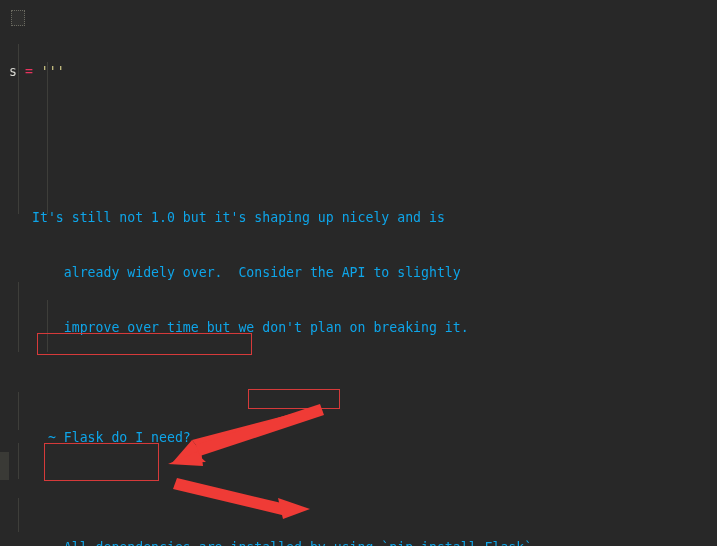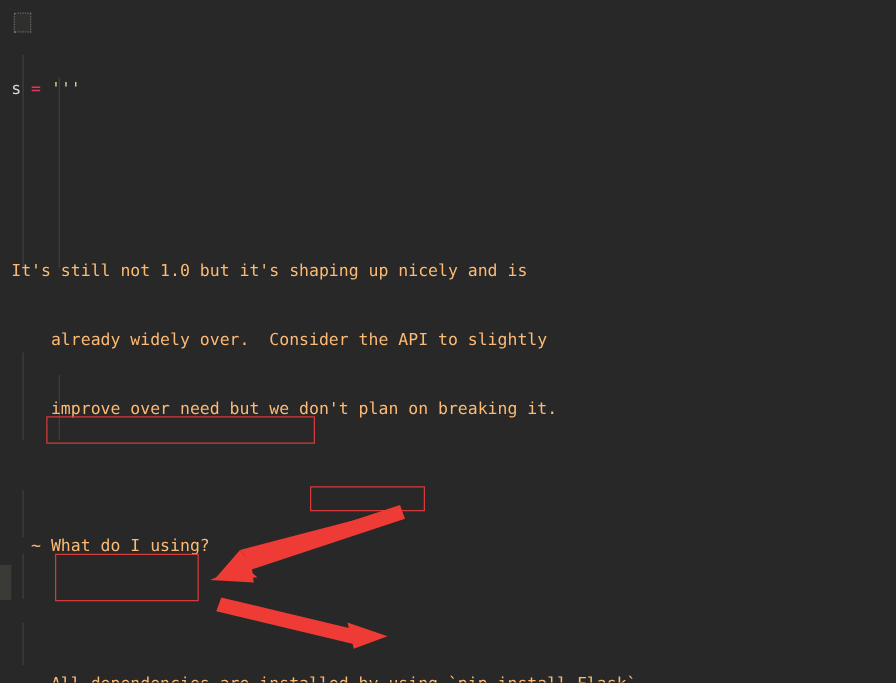--- a/index.html
+++ b/index.html
@@ -46,7 +46,7 @@
     position: relative;
   }
   .str  { color: #d6cf8a; }
-  .doc  { color: #fdba74; }
+  .doc  { color: #0ea5e9; margin-left: 23px; }
   .op   { color: #e8335e; }
   .var  { color: #d8d8d2; }
 

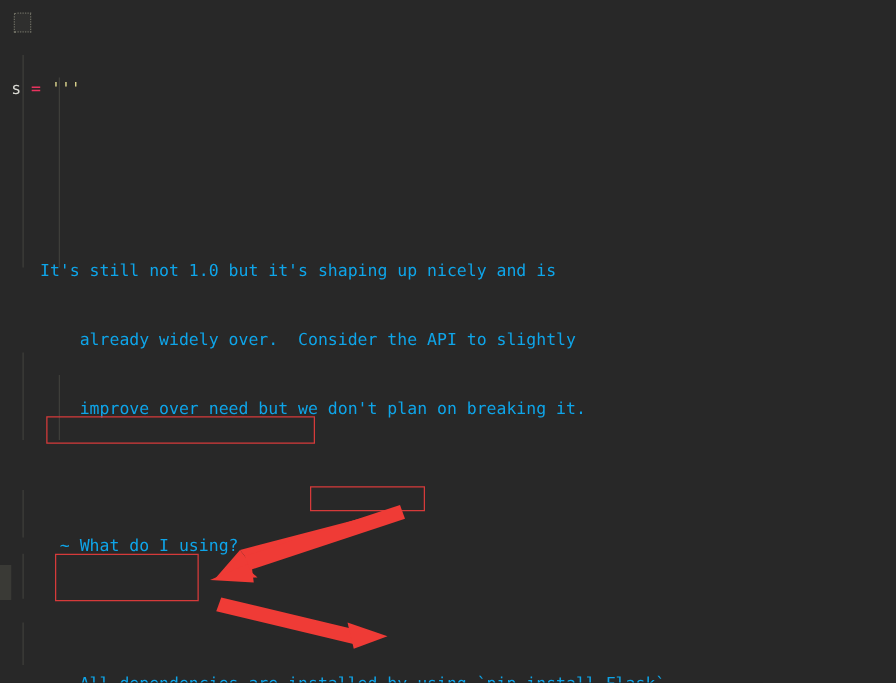--- a/index.html
+++ b/index.html
@@ -101,7 +101,7 @@
 
     <div class="ln"><span class="doc">It's still not 1.0 but it's shaping up nicely and is</span></div>
     <div class="ln"><span class="doc">    already widely over.  Consider the API to slightly</span></div>
-    <div class="ln"><span class="doc">    improve over need but we don't plan on breaking it.</span></div>
+    <div class="ln"><span class="doc">    improve over time but we don't plan on breaking it.</span></div>
     <div class="ln">&nbsp;</div>
     <div class="ln"><span class="doc">  ~ What do I using?</span></div>
     <div class="ln">&nbsp;</div>

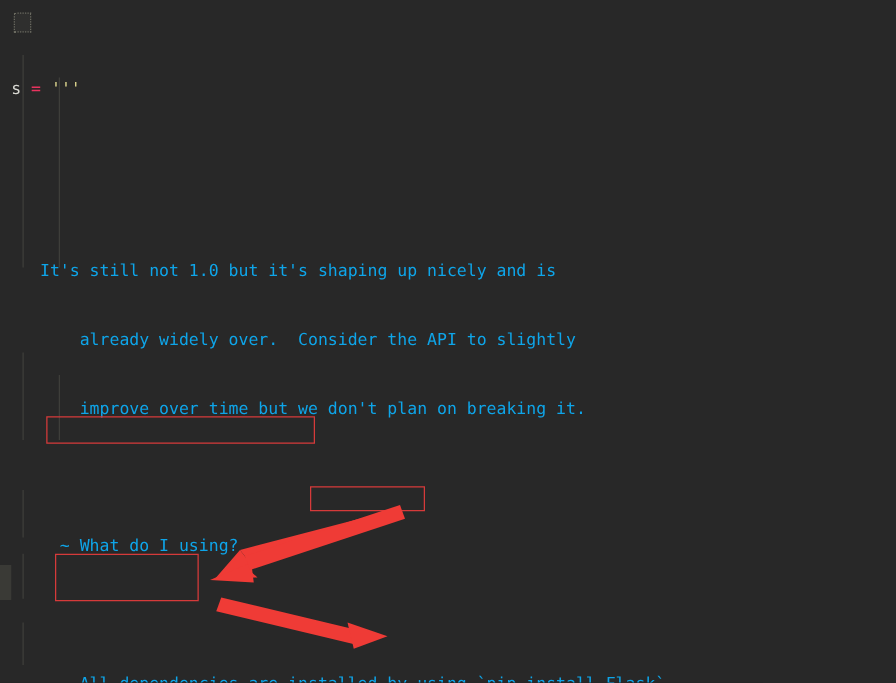--- a/index.html
+++ b/index.html
@@ -103,7 +103,7 @@
     <div class="ln"><span class="doc">    already widely over.  Consider the API to slightly</span></div>
     <div class="ln"><span class="doc">    improve over time but we don't plan on breaking it.</span></div>
     <div class="ln">&nbsp;</div>
-    <div class="ln"><span class="doc">  ~ What do I using?</span></div>
+    <div class="ln"><span class="doc">  ~ Flask do I need?</span></div>
     <div class="ln">&nbsp;</div>
     <div class="ln"><span class="doc">    All dependencies are installed by using `pip install Flask`.</span></div>
     

